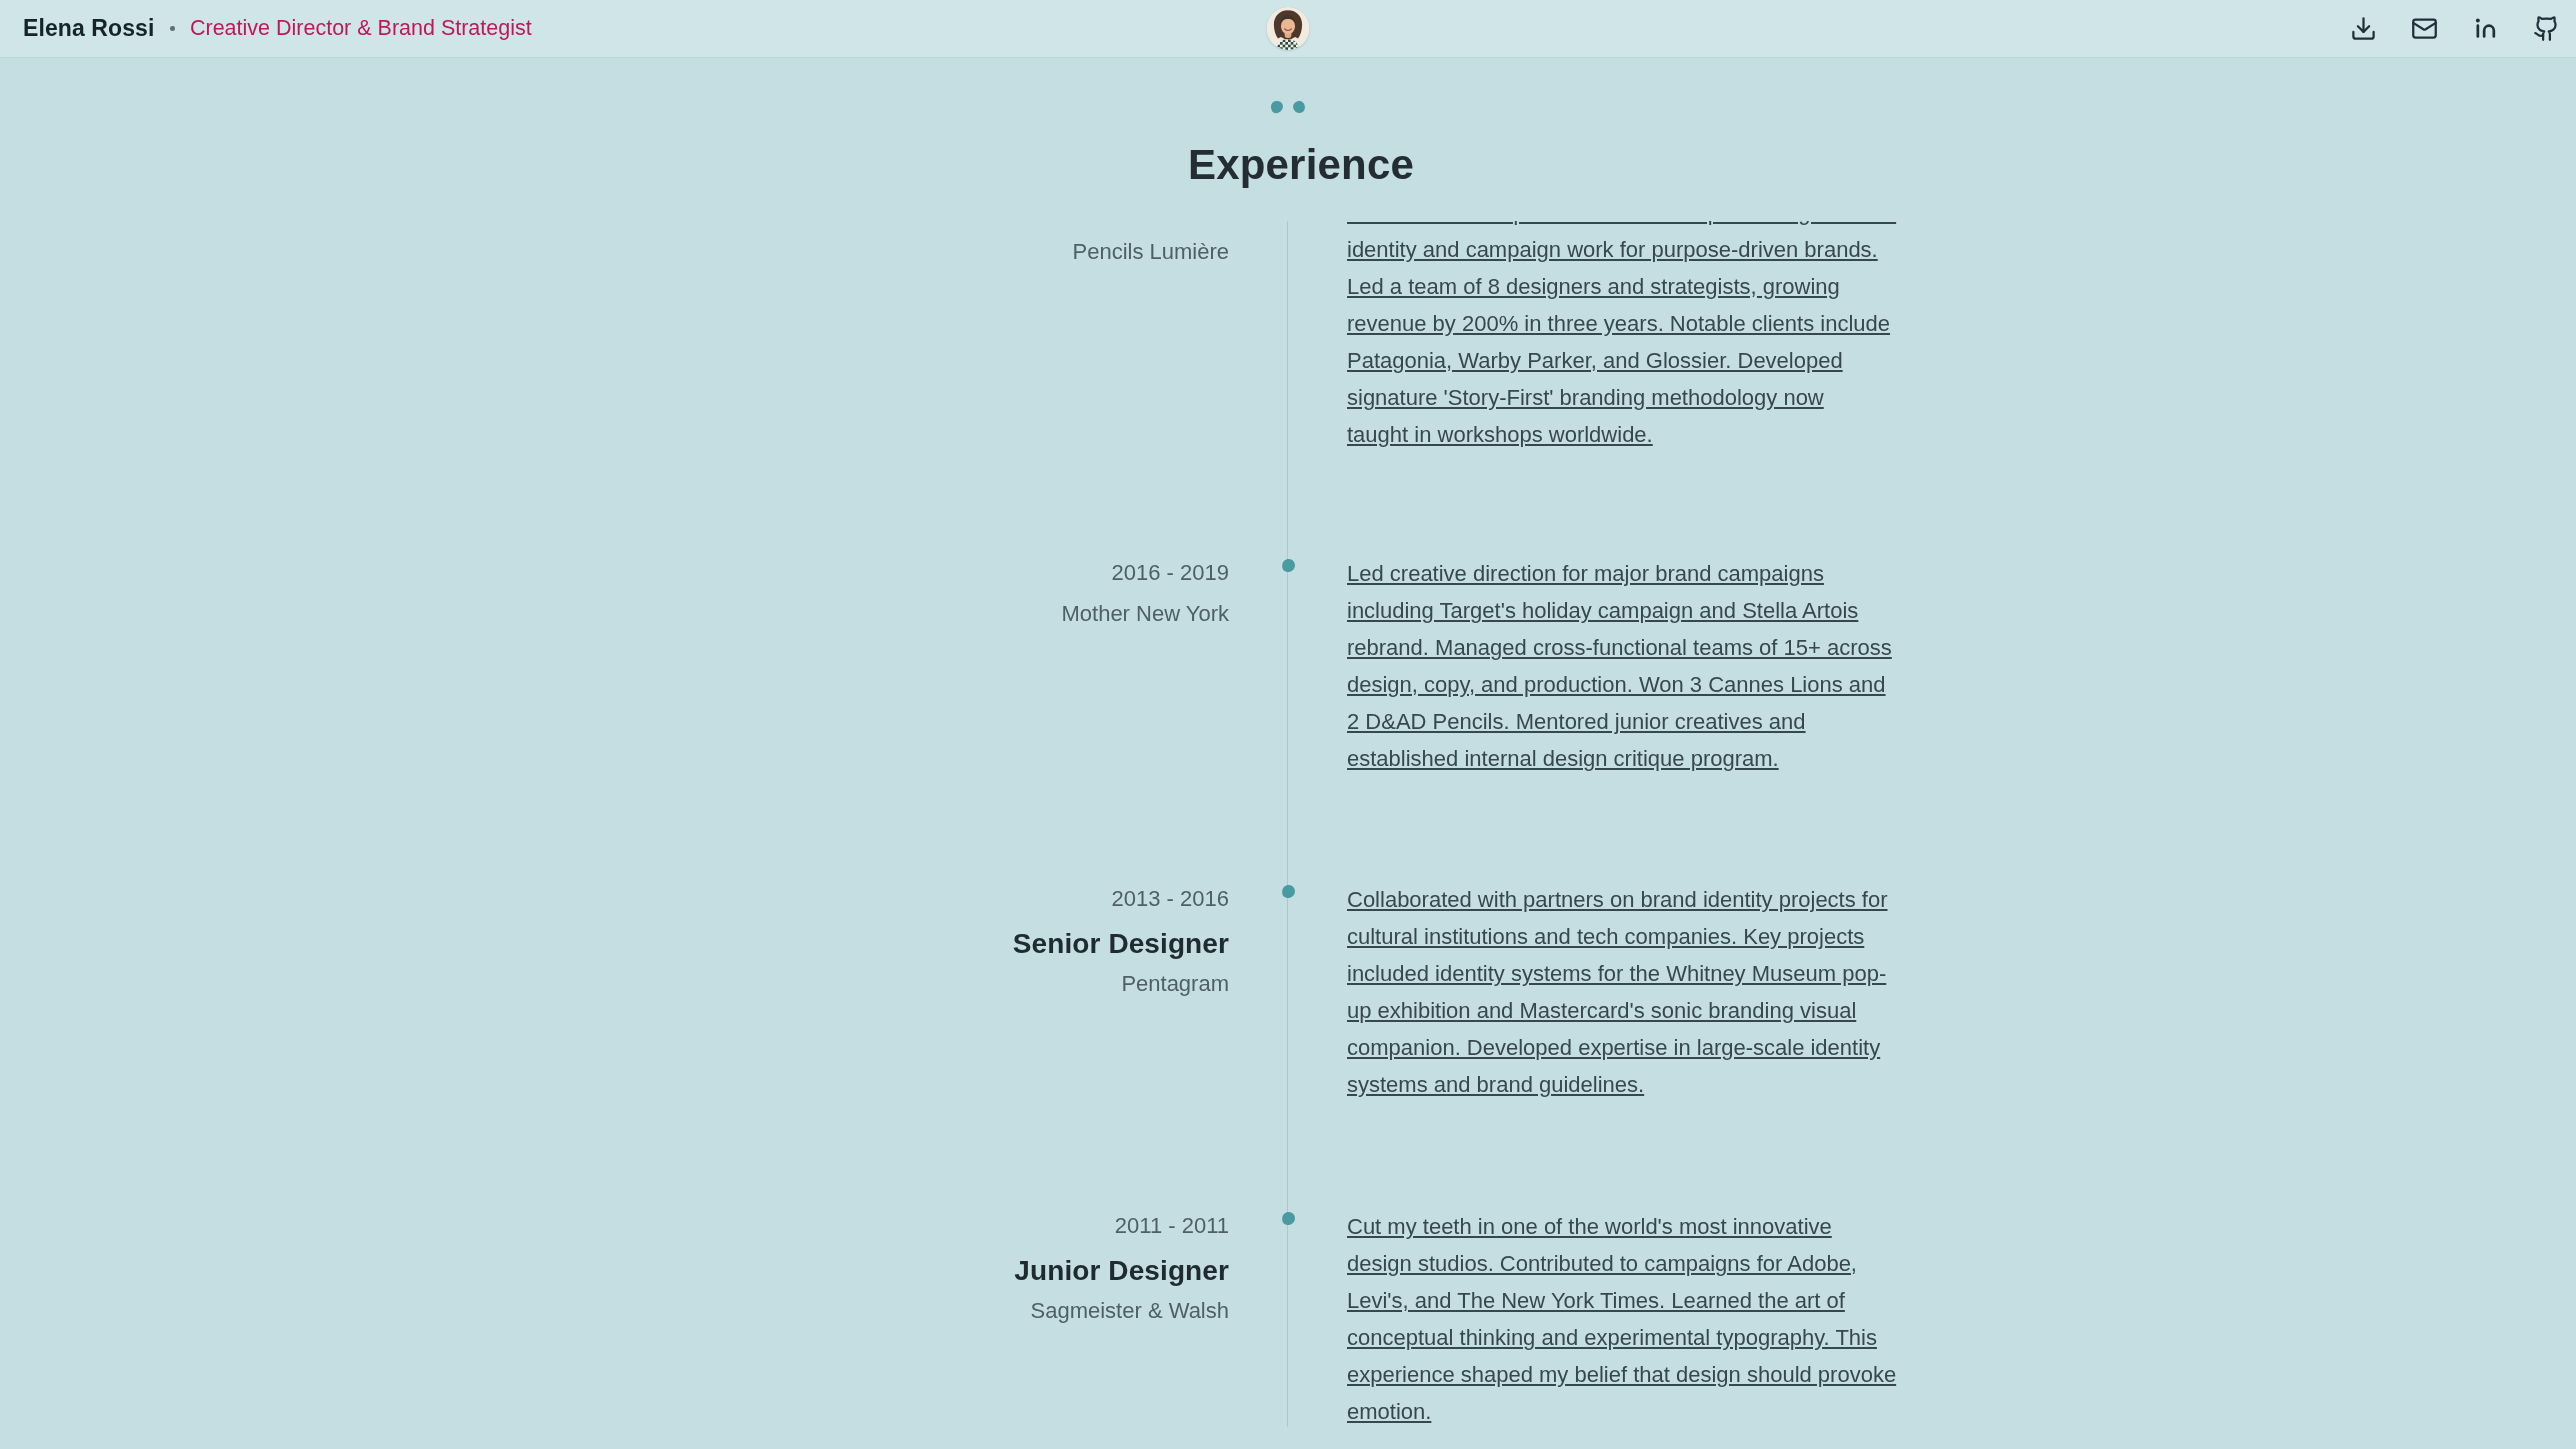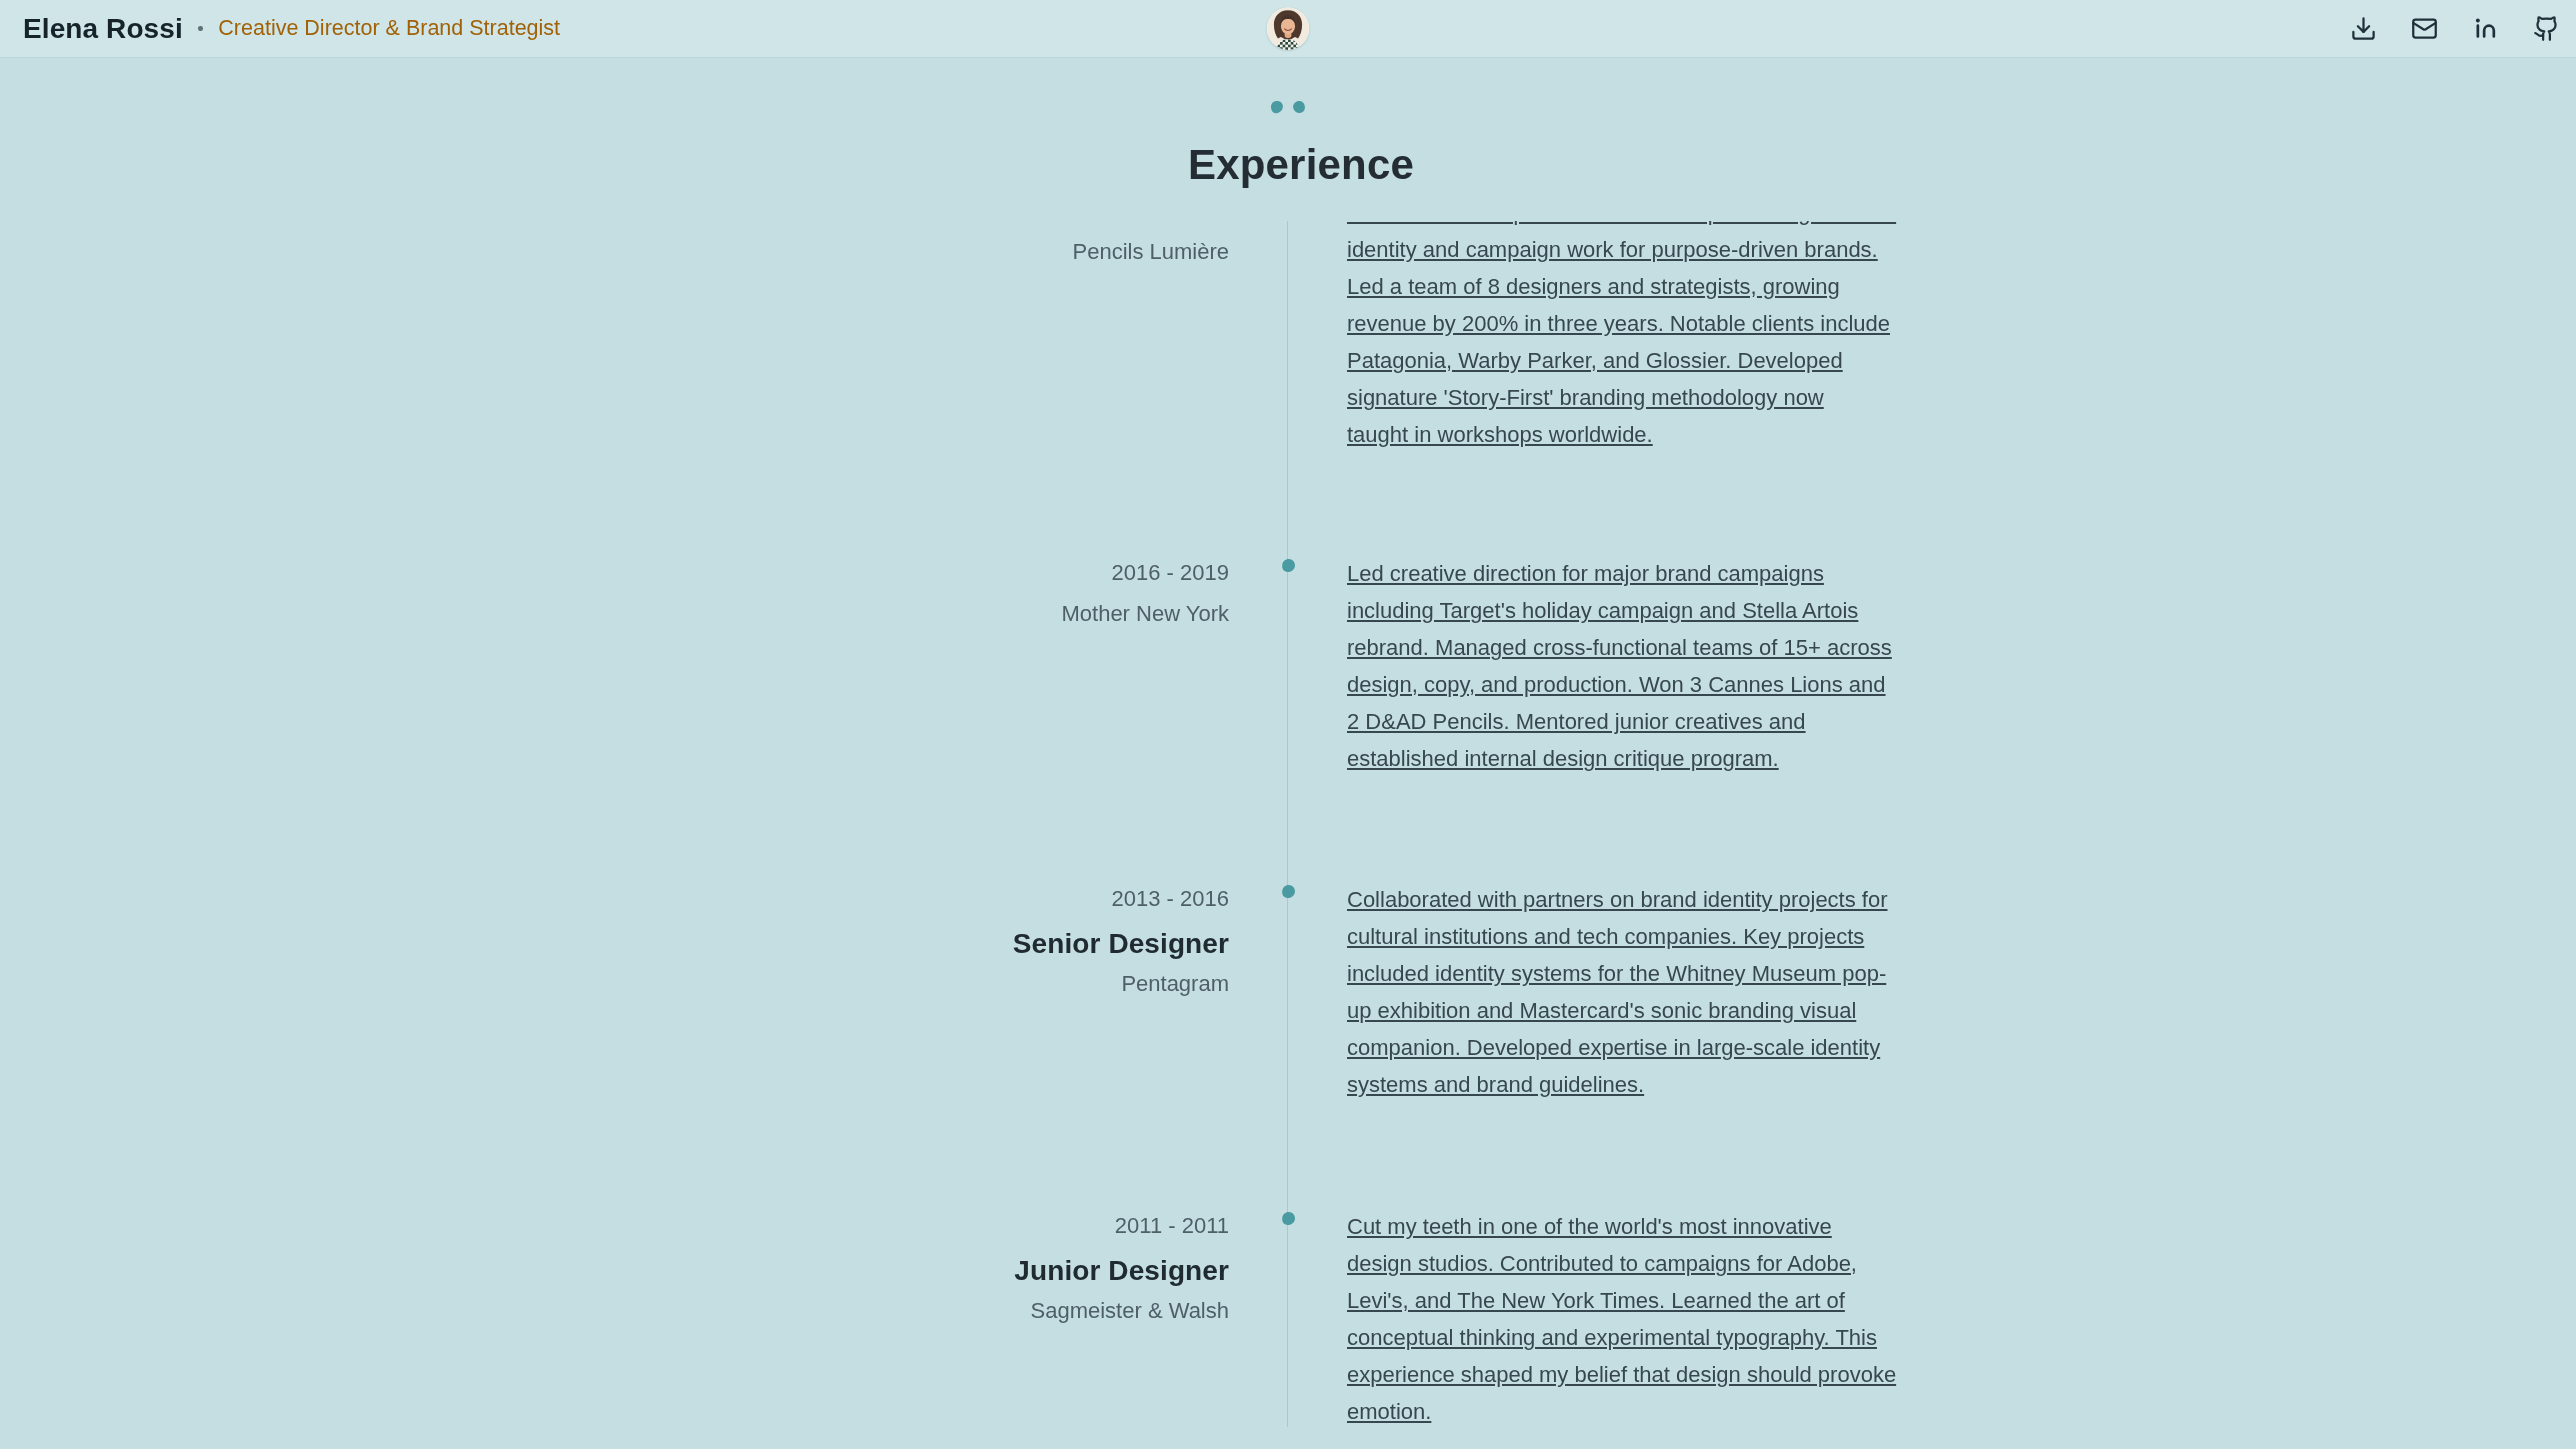--- a/index.html
+++ b/index.html
@@ -24,7 +24,7 @@
     z-index: 20;
   }
   .brand { display: flex; align-items: center; }
-  .brand-name { font-size: 28px; font-weight: 700; color: #16232b; letter-spacing: 0.1px; }
+  .brand-name { font-size: 23px; font-weight: 700; color: #16232b; letter-spacing: 0.1px; }
   .brand-sep {
     width: 4.7px; height: 4.7px; border-radius: 50%;
     background: #5e7078; margin: 0 15.4px;

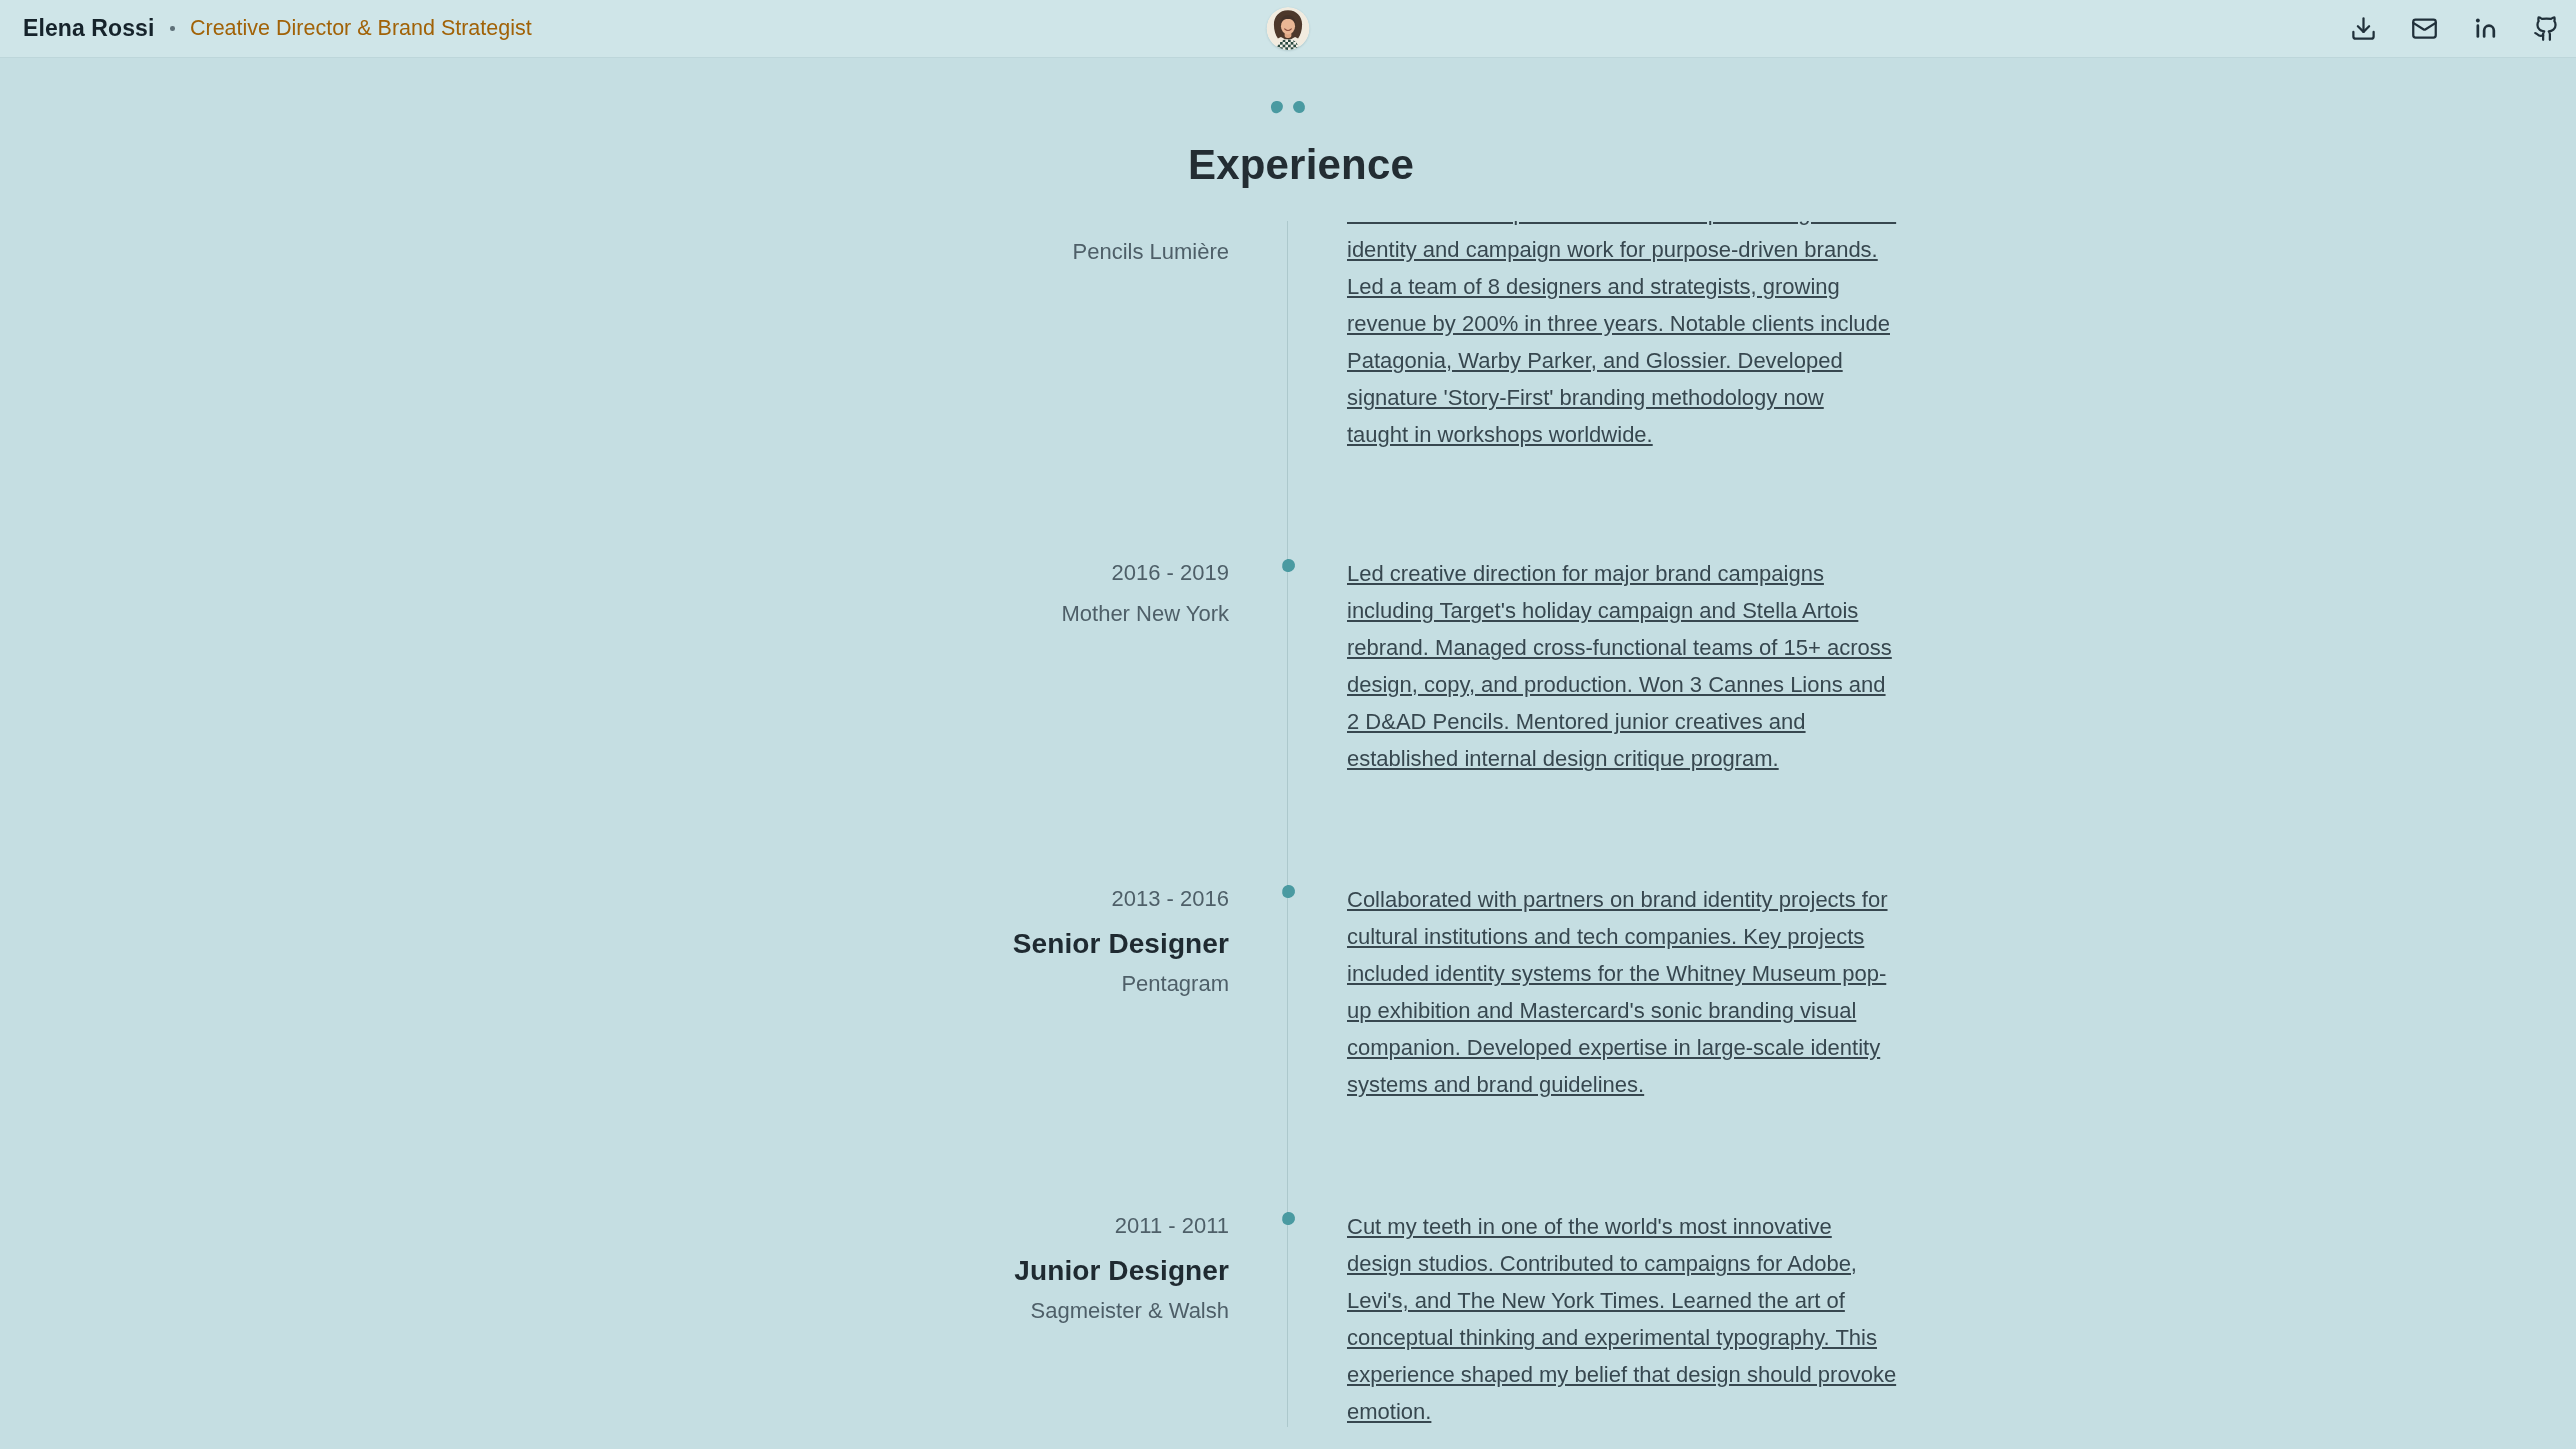--- a/index.html
+++ b/index.html
@@ -29,7 +29,7 @@
     width: 4.7px; height: 4.7px; border-radius: 50%;
     background: #5e7078; margin: 0 15.4px;
   }
-  .brand-subtitle { font-size: 21.5px; color: #a16207; }
+  .brand-subtitle { font-size: 21.5px; color: #be185d; }
 
   .avatar-btn {
     position: absolute; left: 50%; top: 6.7px; transform: translateX(-50%);

